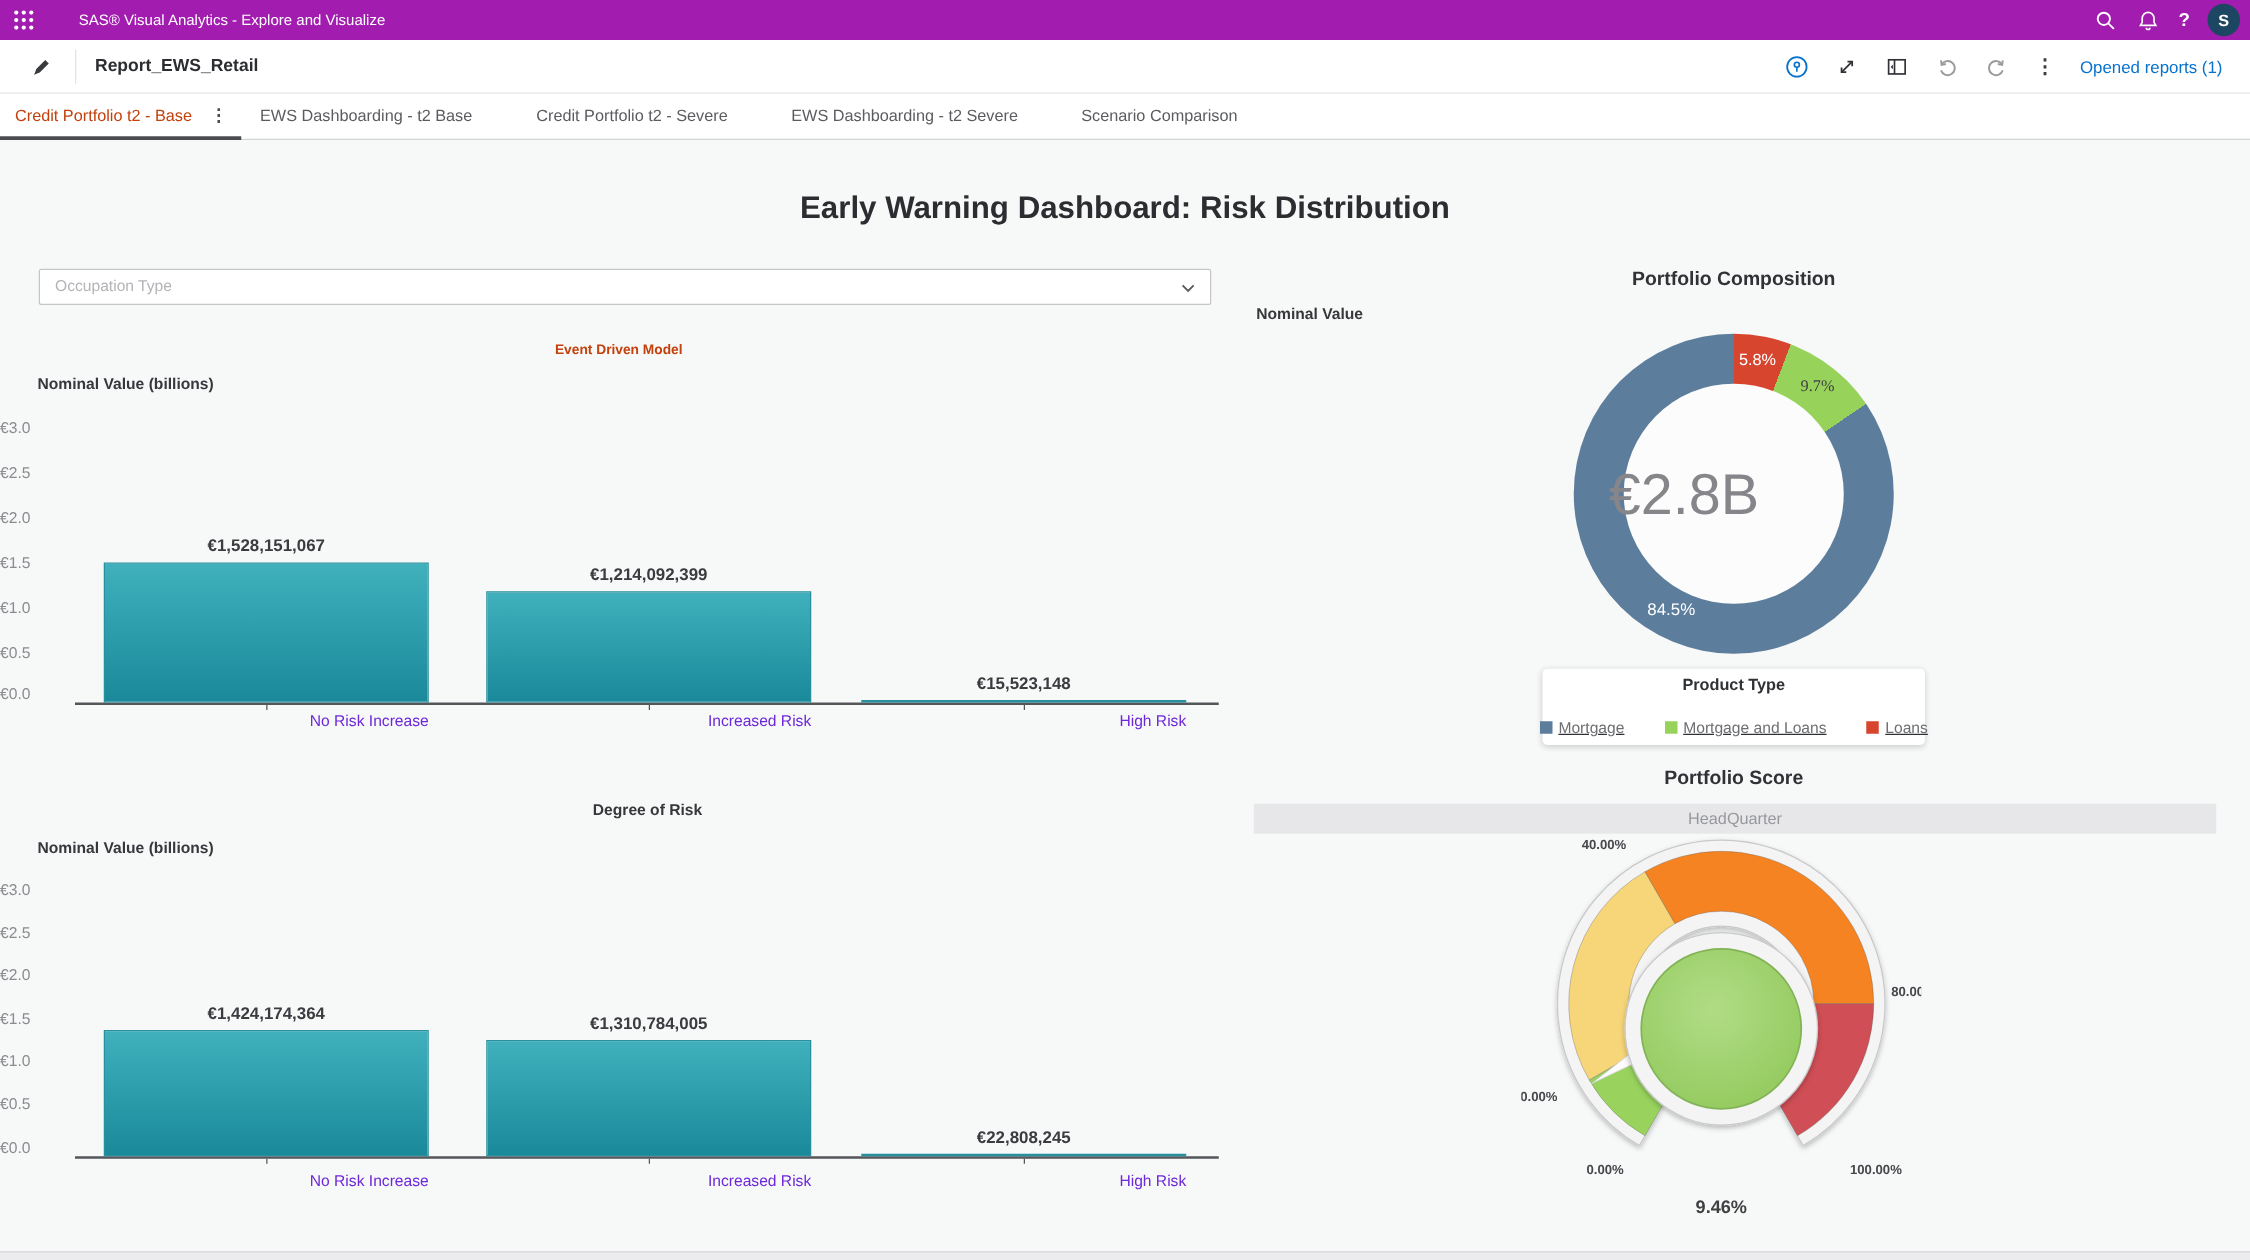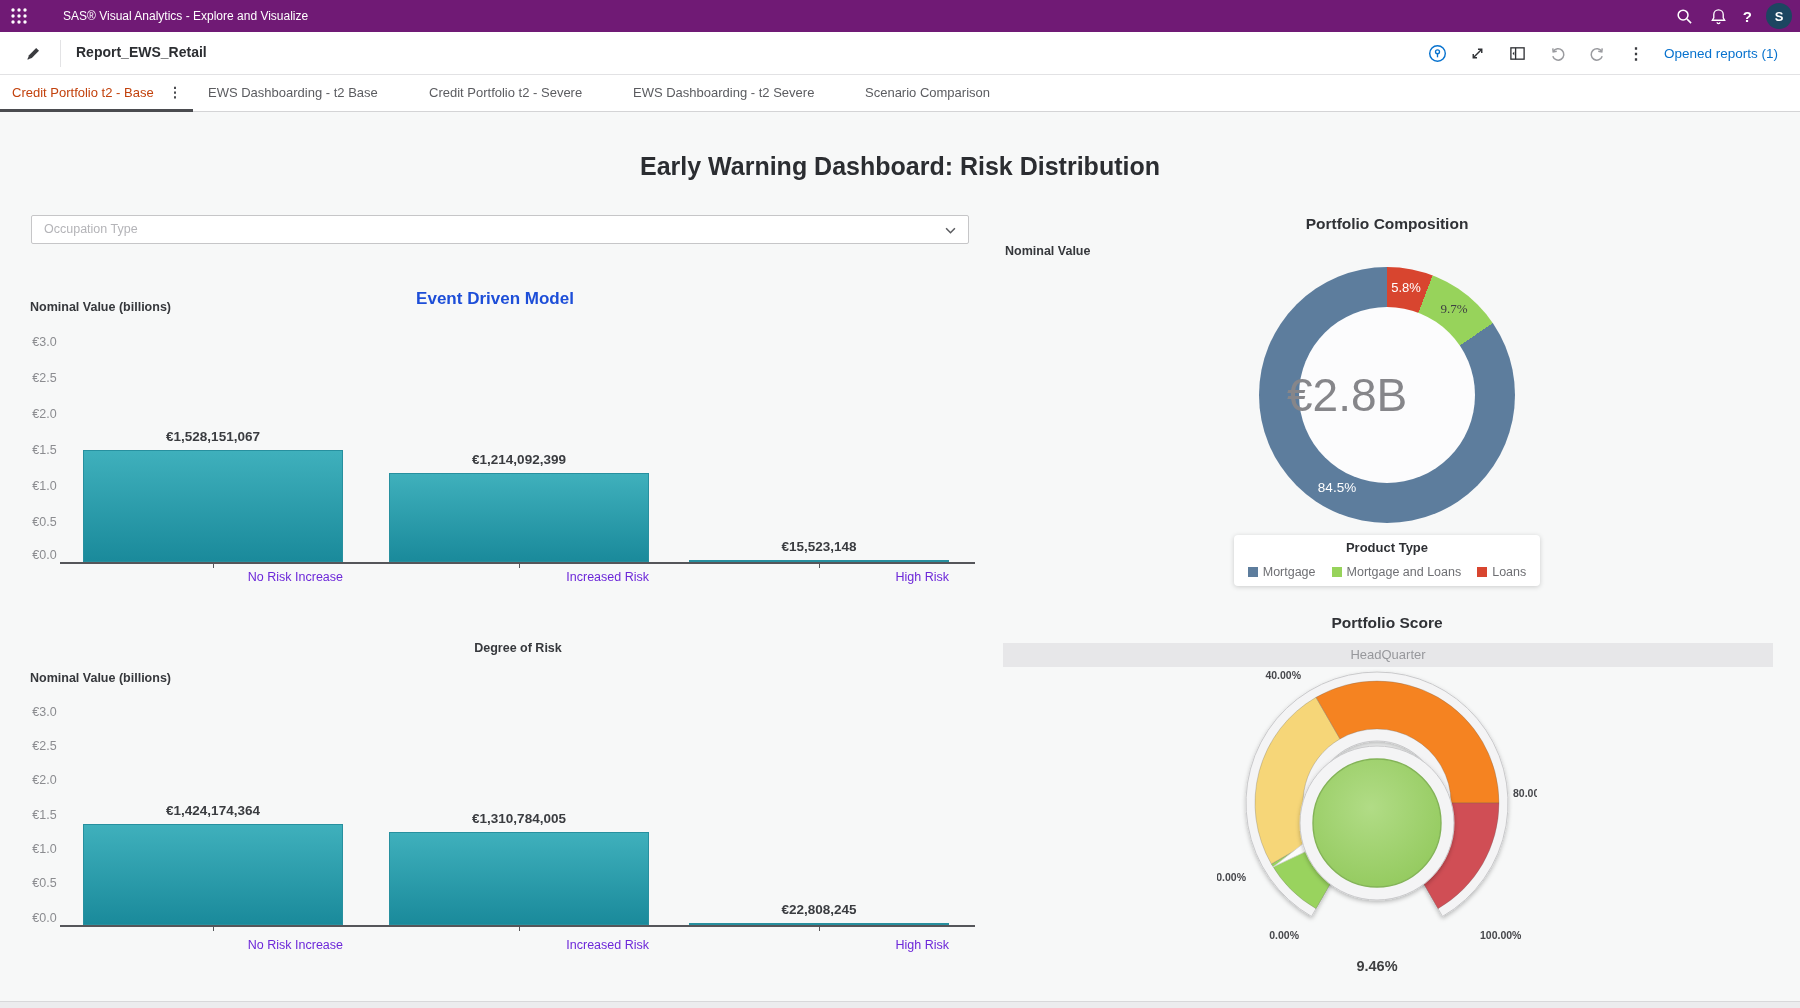--- a/index.html
+++ b/index.html
@@ -7,7 +7,7 @@
   body { font-family:"Liberation Sans", sans-serif; background:#f7f8f8; position:relative; color:#2f3135; }
 
   
-  .appbar { position:absolute; left:0; top:0; width:1800px; height:32px; background:#701a75; display:flex; align-items:center; }
+  .appbar { position:absolute; left:0; top:0; width:1800px; height:32px; background:#a21caf; display:flex; align-items:center; }
   .appbar-title { position:absolute; left:63px; top:0; height:32px; line-height:32px; color:#ffffff; font-size:12px; }
   .grid-icon { position:absolute; left:10px; top:7px; width:18px; height:18px; cursor:pointer; }
   .appbar-right { position:absolute; right:8px; top:0; height:32px; display:flex; align-items:center; gap:14px; }

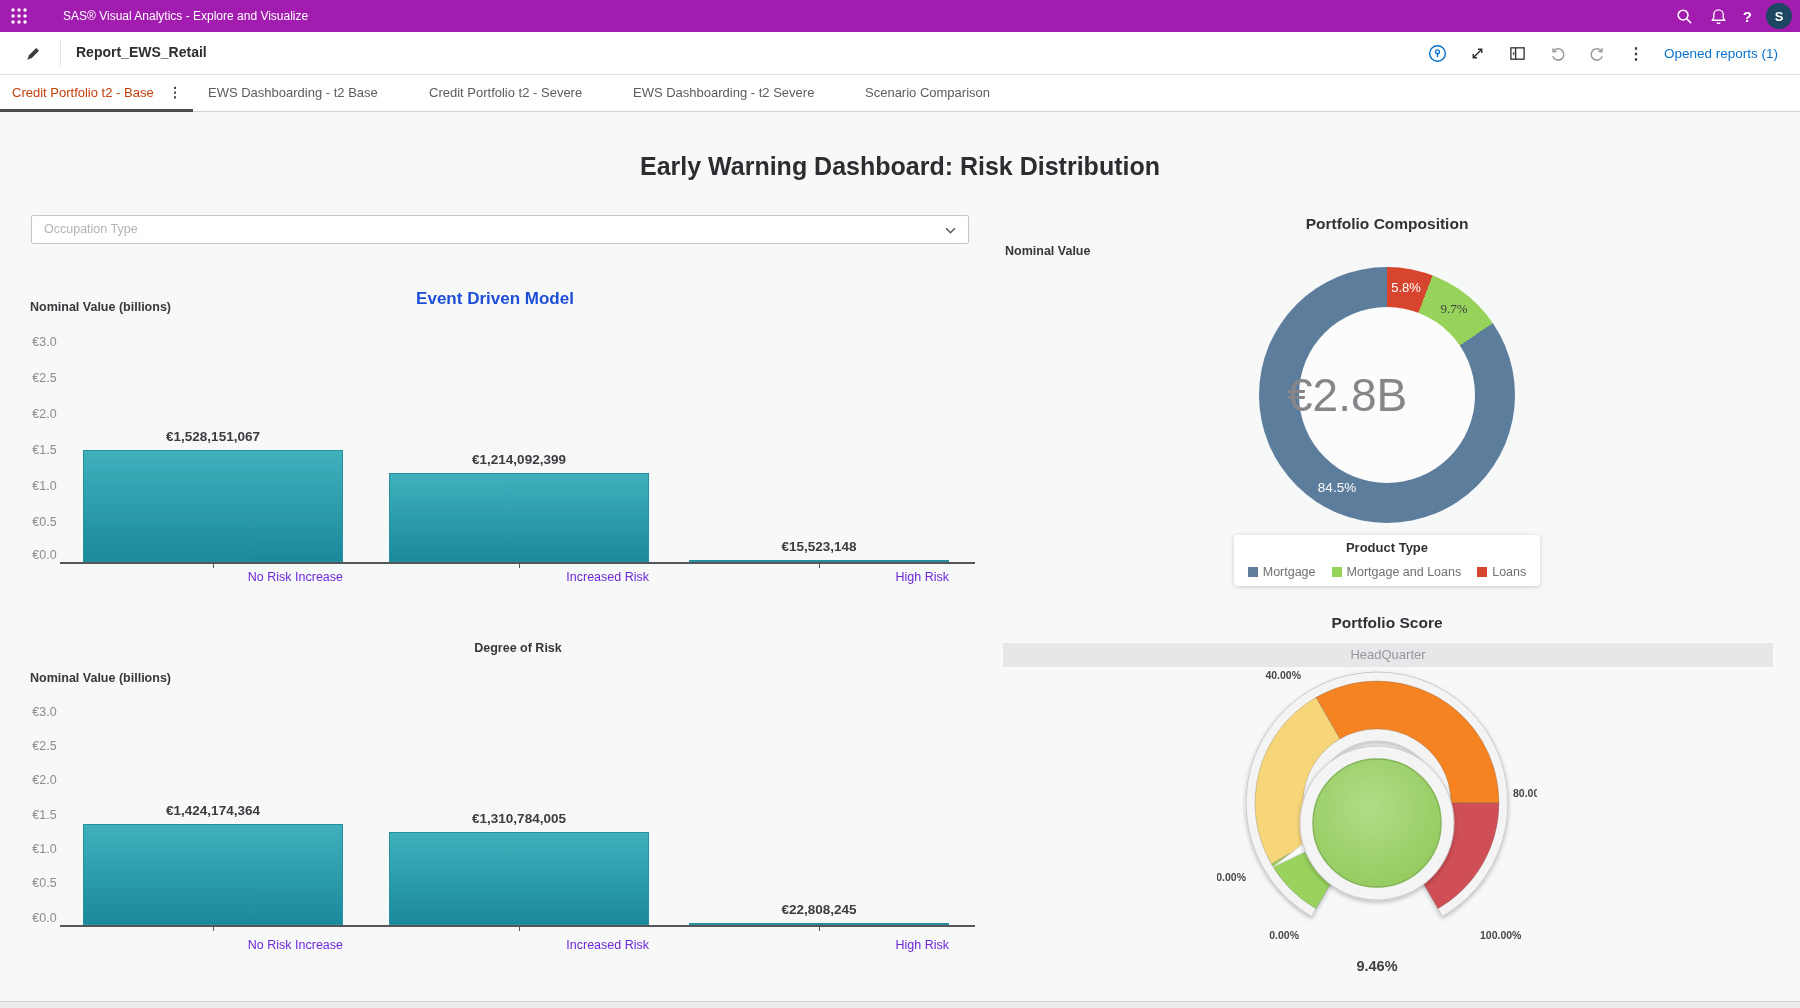--- a/index.html
+++ b/index.html
@@ -43,7 +43,7 @@
 
   
   .barchart { position:absolute; left:0; width:990px; height:350px; }
-  .bc-title { position:absolute; left:0; top:19px; width:990px; text-align:center; font-size:17px; font-weight:700; color:#1d4ed8; }
+  .bc-title { position:absolute; left:0; top:4px; width:990px; text-align:center; font-size:11px; font-weight:700; color:#c2410c; }
   .bc-ylabel { position:absolute; left:30px; font-size:12.5px; font-weight:700; color:#36383c; }
   .bc-xlabel { position:absolute; left:30px; top:323px; width:976px; text-align:center; font-size:12.5px; font-weight:700; color:#36383c;margin-top:48px; }
   .ytick { position:absolute; left:0; width:57px; text-align:center; font-size:12.5px; color:#8b8c90;margin-left:16px; }

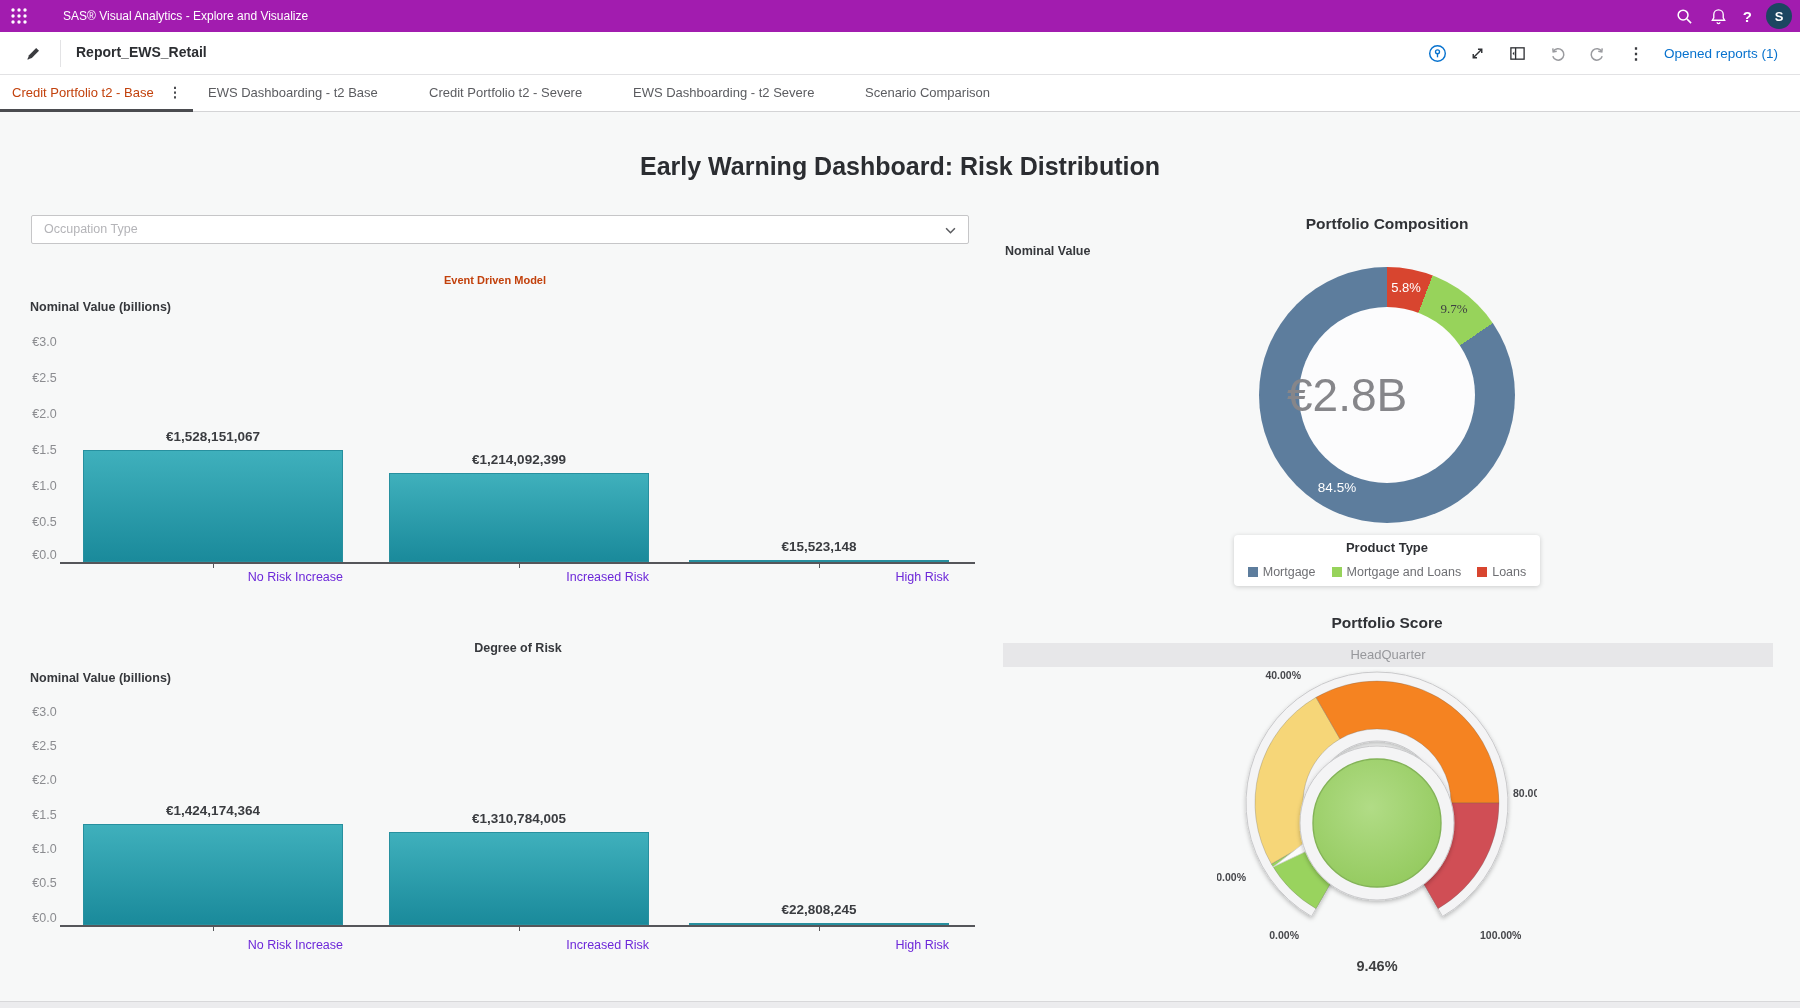--- a/index.html
+++ b/index.html
@@ -46,7 +46,7 @@
   .bc-title { position:absolute; left:0; top:4px; width:990px; text-align:center; font-size:11px; font-weight:700; color:#c2410c; }
   .bc-ylabel { position:absolute; left:30px; font-size:12.5px; font-weight:700; color:#36383c; }
   .bc-xlabel { position:absolute; left:30px; top:323px; width:976px; text-align:center; font-size:12.5px; font-weight:700; color:#36383c;margin-top:48px; }
-  .ytick { position:absolute; left:0; width:57px; text-align:center; font-size:12.5px; color:#8b8c90;margin-left:16px; }
+  .ytick { position:absolute; left:0; width:57px; text-align:left; font-size:12.5px; color:#8b8c90; }
   .baseline { position:absolute; left:60px; width:915px; height:2px; background:#55565a; }
   .bar { position:absolute; border:1px solid #27909f; background:linear-gradient(#3fb0bc,#1a8a9b); cursor:pointer; }
   .bar-value { position:absolute; width:260px; text-align:center; font-size:13.5px; font-weight:700; color:#3a3c40; }

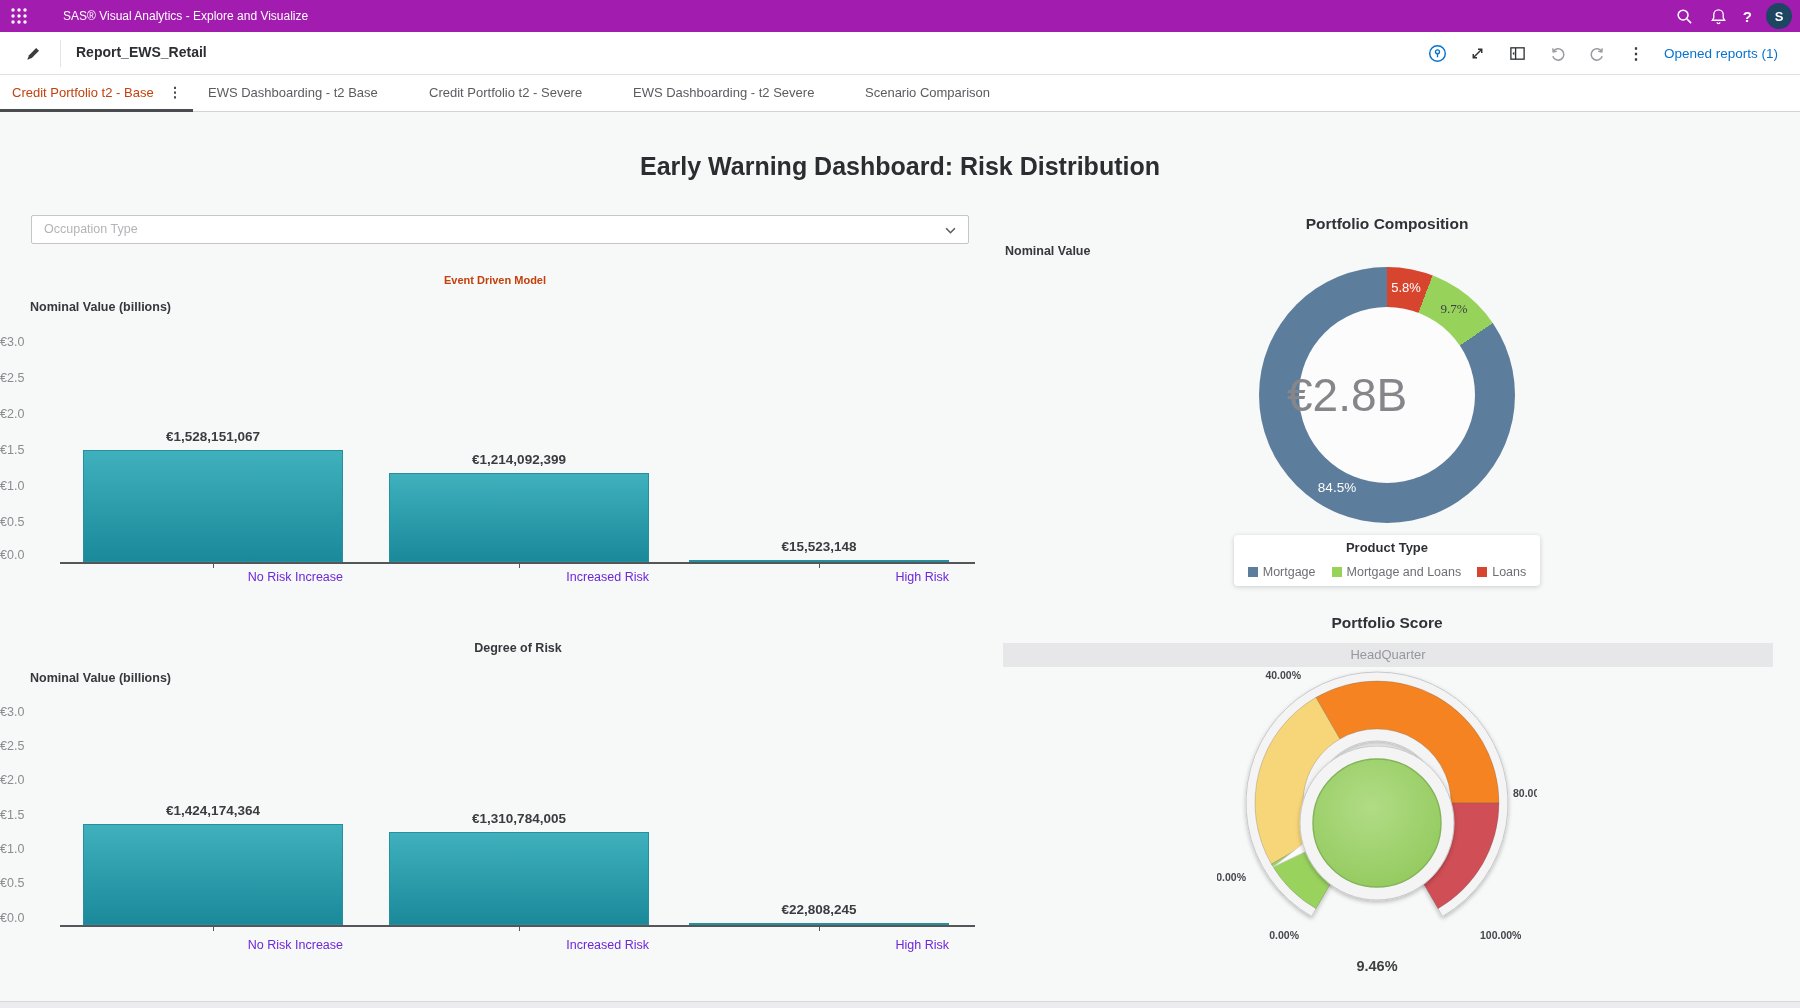--- a/index.html
+++ b/index.html
@@ -62,7 +62,7 @@
   .slice-label { position:absolute; font-size:13px; text-align:center; }
   .legend-box { position:absolute; left:1234px; top:535px; width:306px; background:#ffffff; border-radius:4px; box-shadow:0 1px 5px rgba(0,0,0,0.18); padding:5px 8px 7px 8px; }
   .legend-title { text-align:center; font-size:13px; font-weight:700; color:#2f3135; }
-  .legend-items { display:flex; justify-content:center; gap:16px; margin-top:10px; }
+  .legend-items { display:flex; justify-content:center; gap:32px; margin-top:20px;text-decoration:underline; }
   .legend-item { display:flex; align-items:center; gap:5px; font-size:12.5px; color:#6e6f73; white-space:nowrap; }
   .swatch { width:10px; height:10px; display:inline-block; }
 

